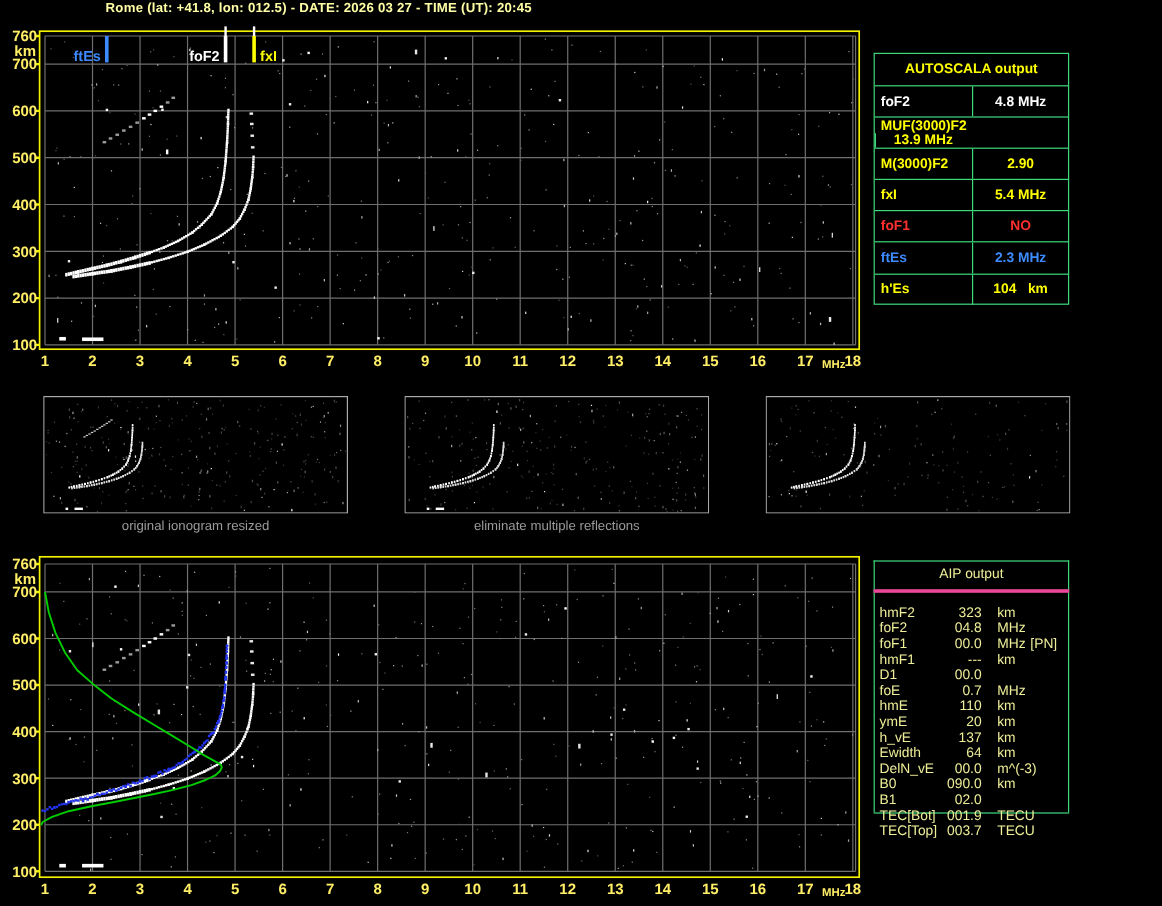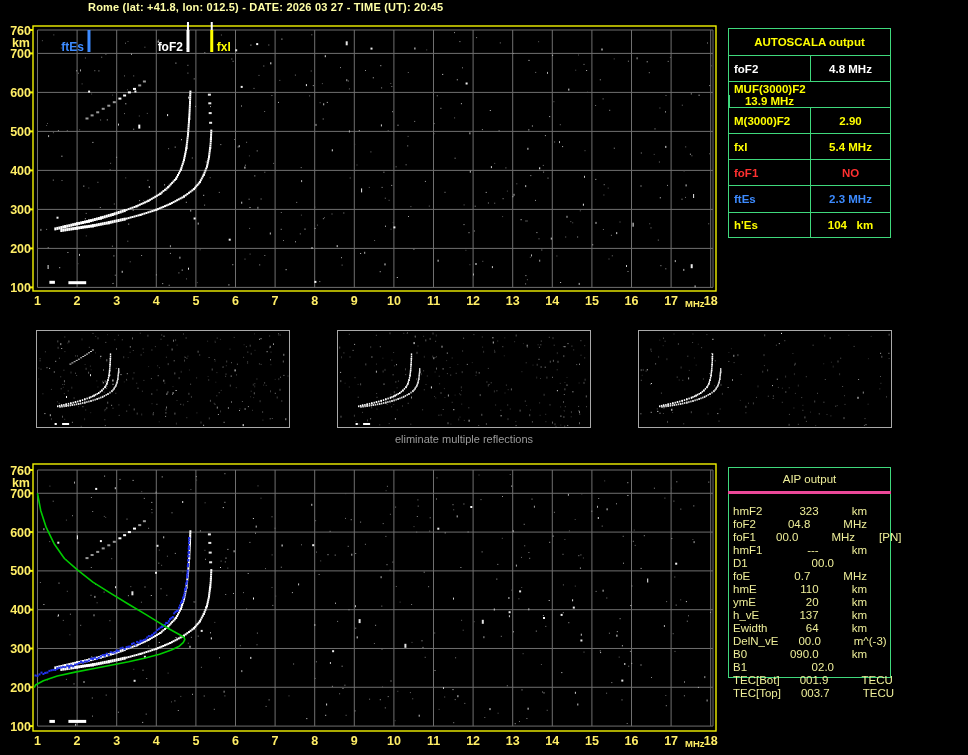--- a/index.html
+++ b/index.html
@@ -9,7 +9,7 @@
          color:#ffffa6;letter-spacing:.2px;white-space:pre;}
   svg{position:absolute;display:block;}
   
-  .as-table{position:absolute;left:728px;top:28px;width:163px;height:210px;
+  .as-table{position:absolute;left:728px;top:44px;width:163px;height:210px;
             border:1px solid #3fd97c;box-sizing:border-box;font-weight:bold;font-size:11.5px;}
   .as-header{height:26px;display:flex;align-items:center;justify-content:center;color:#ffff00;}
   .as-row{height:26.1px;display:flex;border-top:1px solid #3fd97c;box-sizing:border-box;}

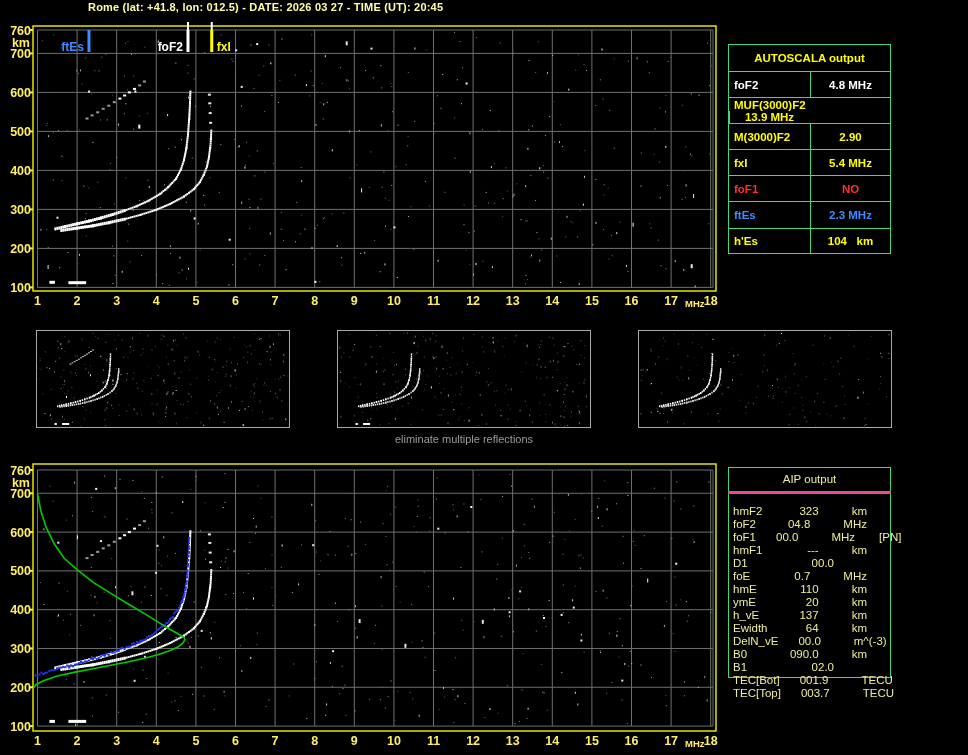--- a/index.html
+++ b/index.html
@@ -1923,6 +1923,7 @@
       <rect x="82.0" y="38.1" width="1.4" height="1.8" fill="#e0e0e0"></rect>
     </svg>
 
+  <div class="thumb-caption" style="left:36px">original ionogram resized</div>
   <div class="thumb-caption" style="left:337px">eliminate multiple reflections</div>
 
   <svg style="left:0;top:456px" width="730" height="300">

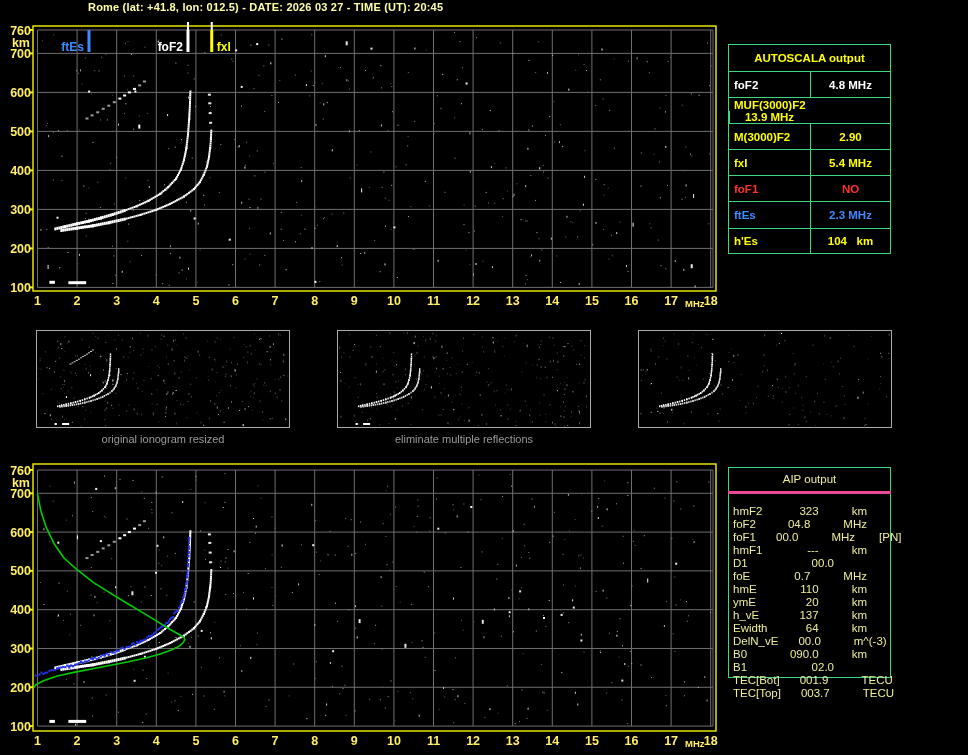--- a/index.html
+++ b/index.html
@@ -25,7 +25,7 @@
   .aip-header{position:absolute;left:0;top:0;width:163px;height:27px;display:flex;
               align-items:center;justify-content:center;border-bottom:3px solid #ec4899;box-sizing:border-box;}
   .aip-rows{position:absolute;left:0;top:37px;width:163px;}
-  .aip-row{height:13px;display:flex;align-items:center;gap:20px;}
+  .aip-row{height:13px;display:flex;align-items:center;}
   .aip-name{width:52px;padding-left:5px;white-space:pre;}
   .aip-val{width:33px;text-align:right;white-space:pre;}
   .aip-unit{margin-left:13px;white-space:pre;}

